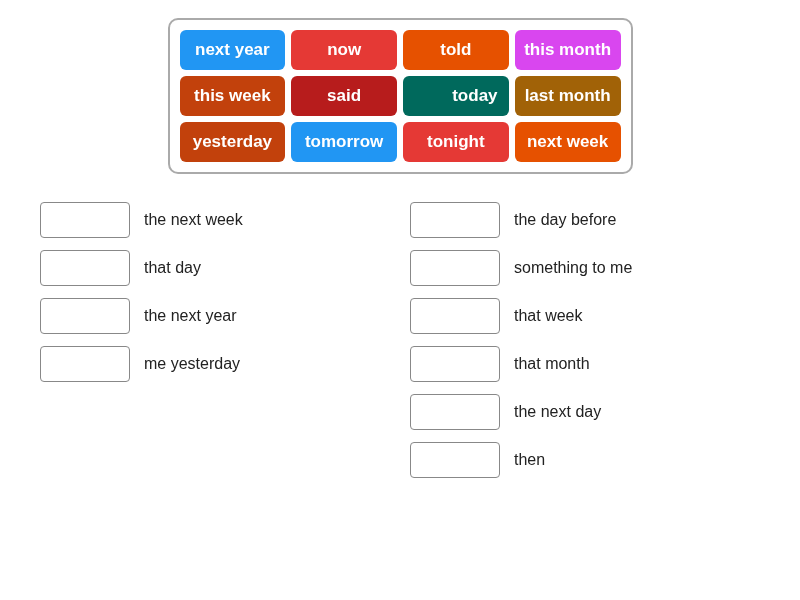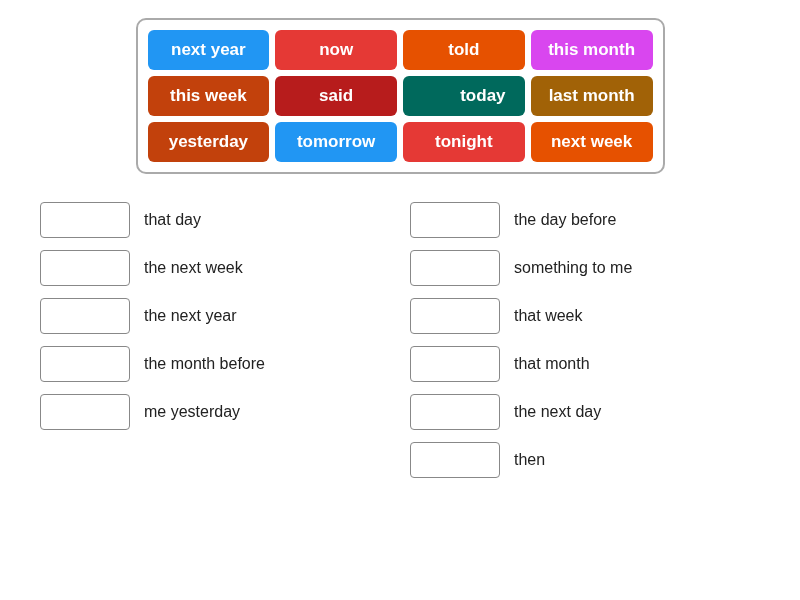--- a/index.html
+++ b/index.html
@@ -17,7 +17,7 @@
       border-radius: 10px;
       padding: 10px;
       margin: 18px auto 0 auto;
-      width: 529px;
+      width: 465px;
       display: grid;
       grid-template-columns: repeat(4, 1fr);
       gap: 6px;

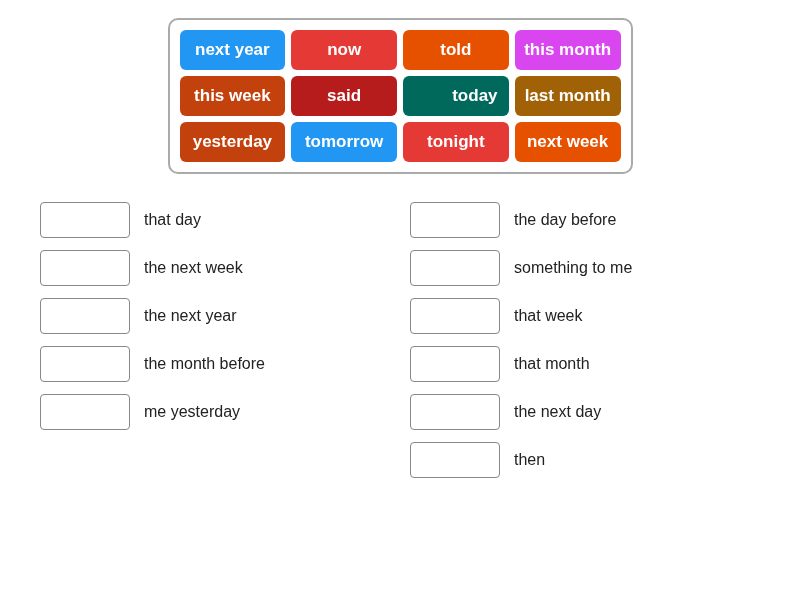--- a/index.html
+++ b/index.html
@@ -92,11 +92,11 @@
   <div id="left-col">
       <div class="match-row">
         <div class="match-box"></div>
-        <span class="match-label">that day</span>
+        <span class="match-label">the next week</span>
       </div>
       <div class="match-row">
         <div class="match-box"></div>
-        <span class="match-label">the next week</span>
+        <span class="match-label">that day</span>
       </div>
       <div class="match-row">
         <div class="match-box"></div>

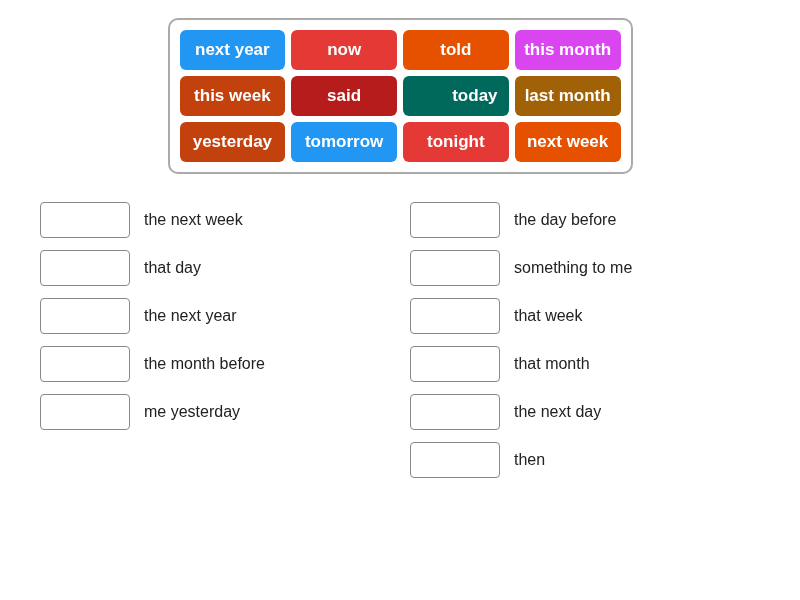--- a/index.html
+++ b/index.html
@@ -104,10 +104,6 @@
       </div>
       <div class="match-row">
         <div class="match-box"></div>
-        <span class="match-label">the month before</span>
-      </div>
-      <div class="match-row">
-        <div class="match-box"></div>
         <span class="match-label">me yesterday</span>
       </div>
     </div>

